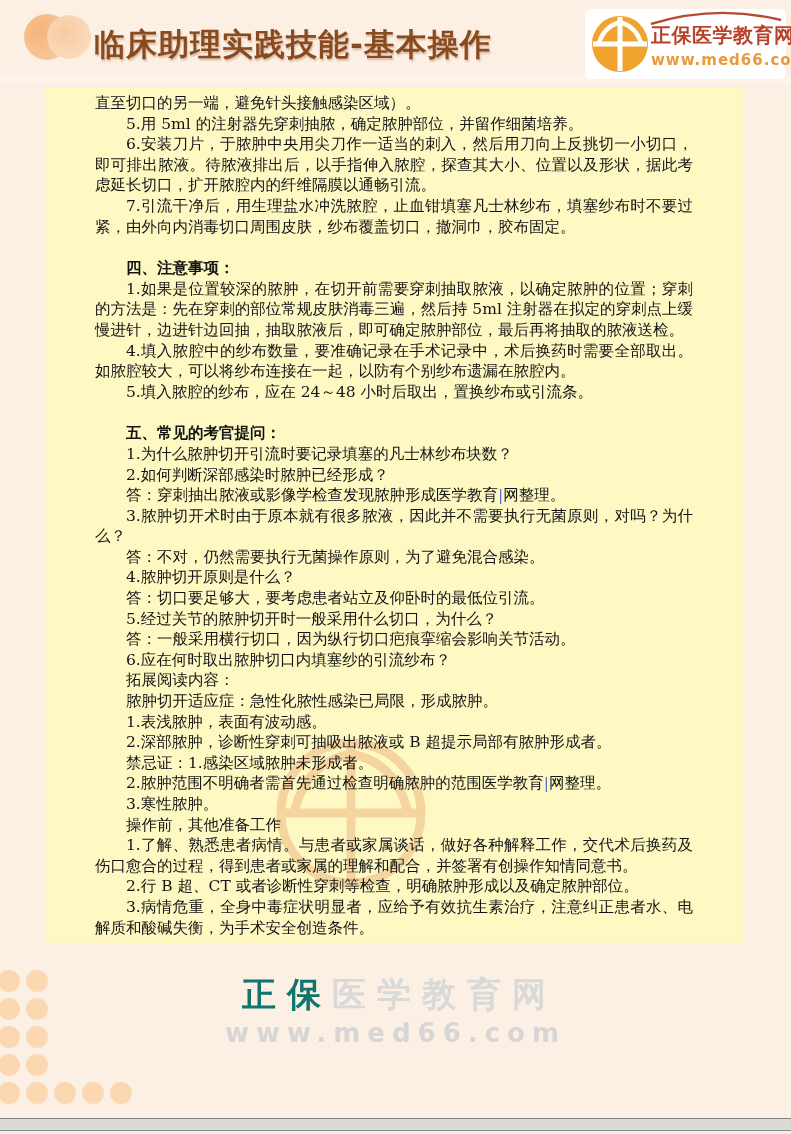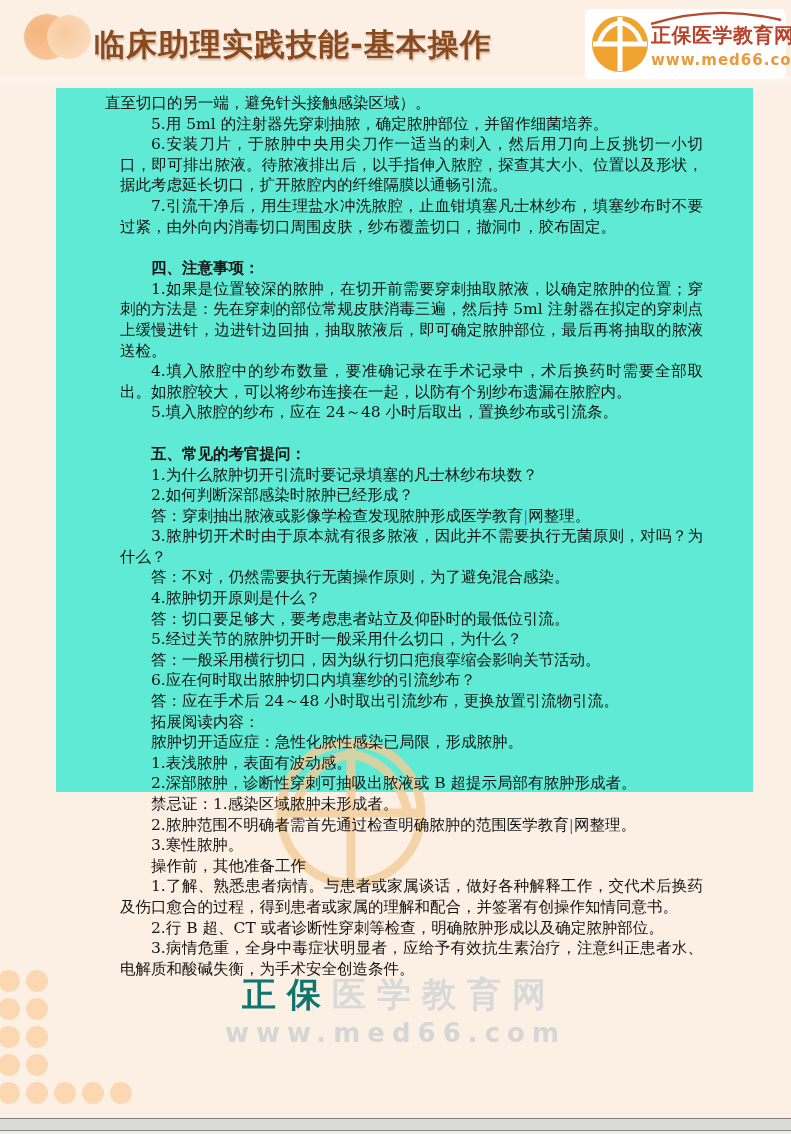--- a/index.html
+++ b/index.html
@@ -37,7 +37,7 @@
     font-size:15px;font-weight:bold;color:#ea9a3c;letter-spacing:1px;white-space:nowrap;
   }
   
-  .panel{position:absolute;left:56px;top:88px;width:697px;height:704px;background:#5eead4;}
+  .panel{position:absolute;left:46px;top:88px;width:697px;height:855px;background:#fef9c3;}
   .content{
     position:absolute;left:49px;top:5px;width:598px;
     font-family:"DejaVu Serif","Liberation Serif",serif;

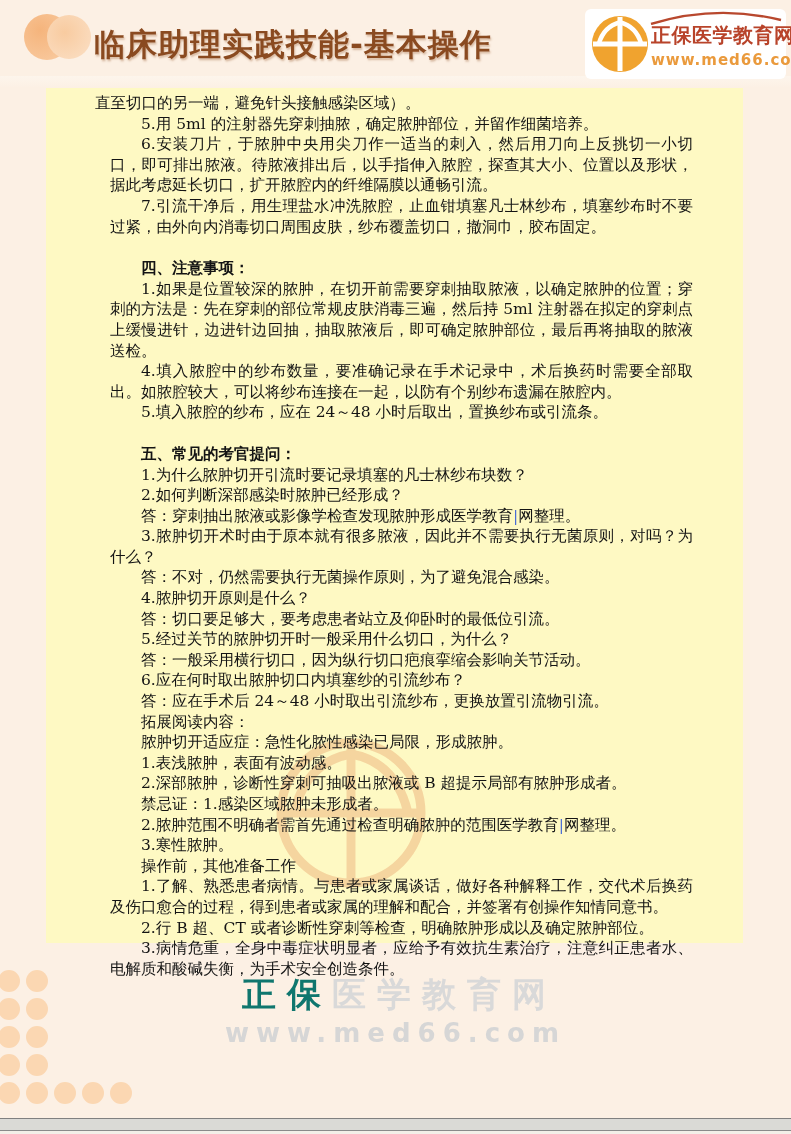--- a/index.html
+++ b/index.html
@@ -45,7 +45,7 @@
     text-align:justify;z-index:3;
   }
   .content p{margin:0;}
-  .content p.indent{text-indent:2em;margin-left:15px;}
+  .content p.indent{text-indent:2em;}
   .content p.bold{font-weight:bold;}
   .content p.gap{margin-top:21px;}
   .pipe{color:#4a6cd4;}

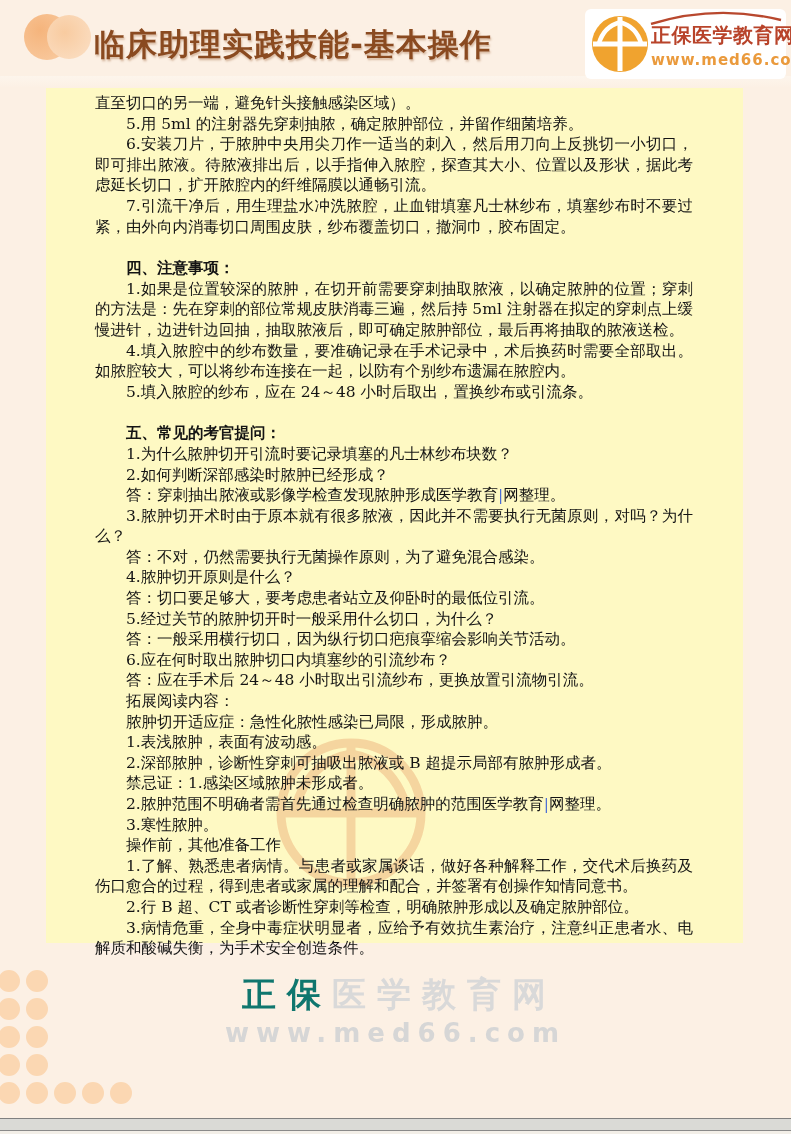--- a/index.html
+++ b/index.html
@@ -133,7 +133,6 @@
         <p class="indent">5.经过关节的脓肿切开时一般采用什么切口，为什么？</p>
         <p class="indent">答：一般采用横行切口，因为纵行切口疤痕挛缩会影响关节活动。</p>
         <p class="indent">6.应在何时取出脓肿切口内填塞纱的引流纱布？</p>
-        <p class="indent">答：应在手术后 24～48 小时取出引流纱布，更换放置引流物引流。</p>
         <p class="indent">拓展阅读内容：</p>
         <p class="indent">脓肿切开适应症：急性化脓性感染已局限，形成脓肿。</p>
         <p class="indent">1.表浅脓肿，表面有波动感。</p>

